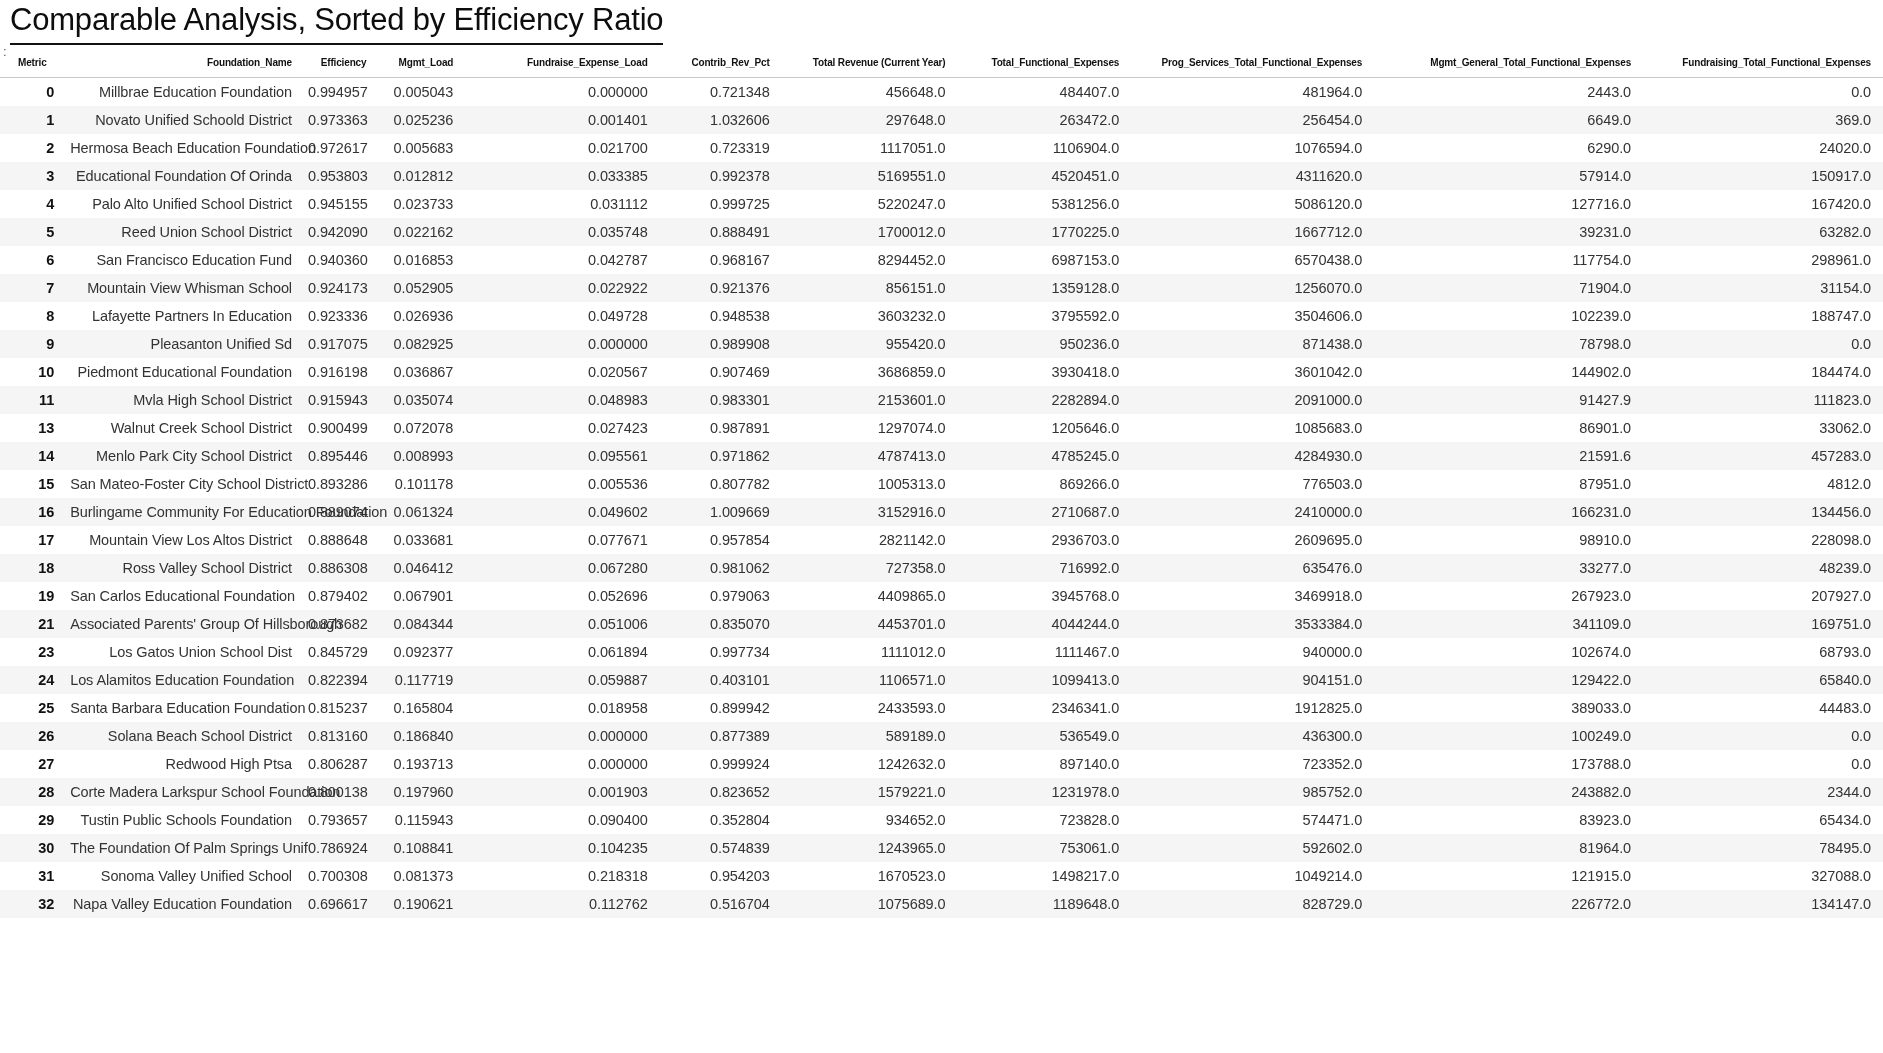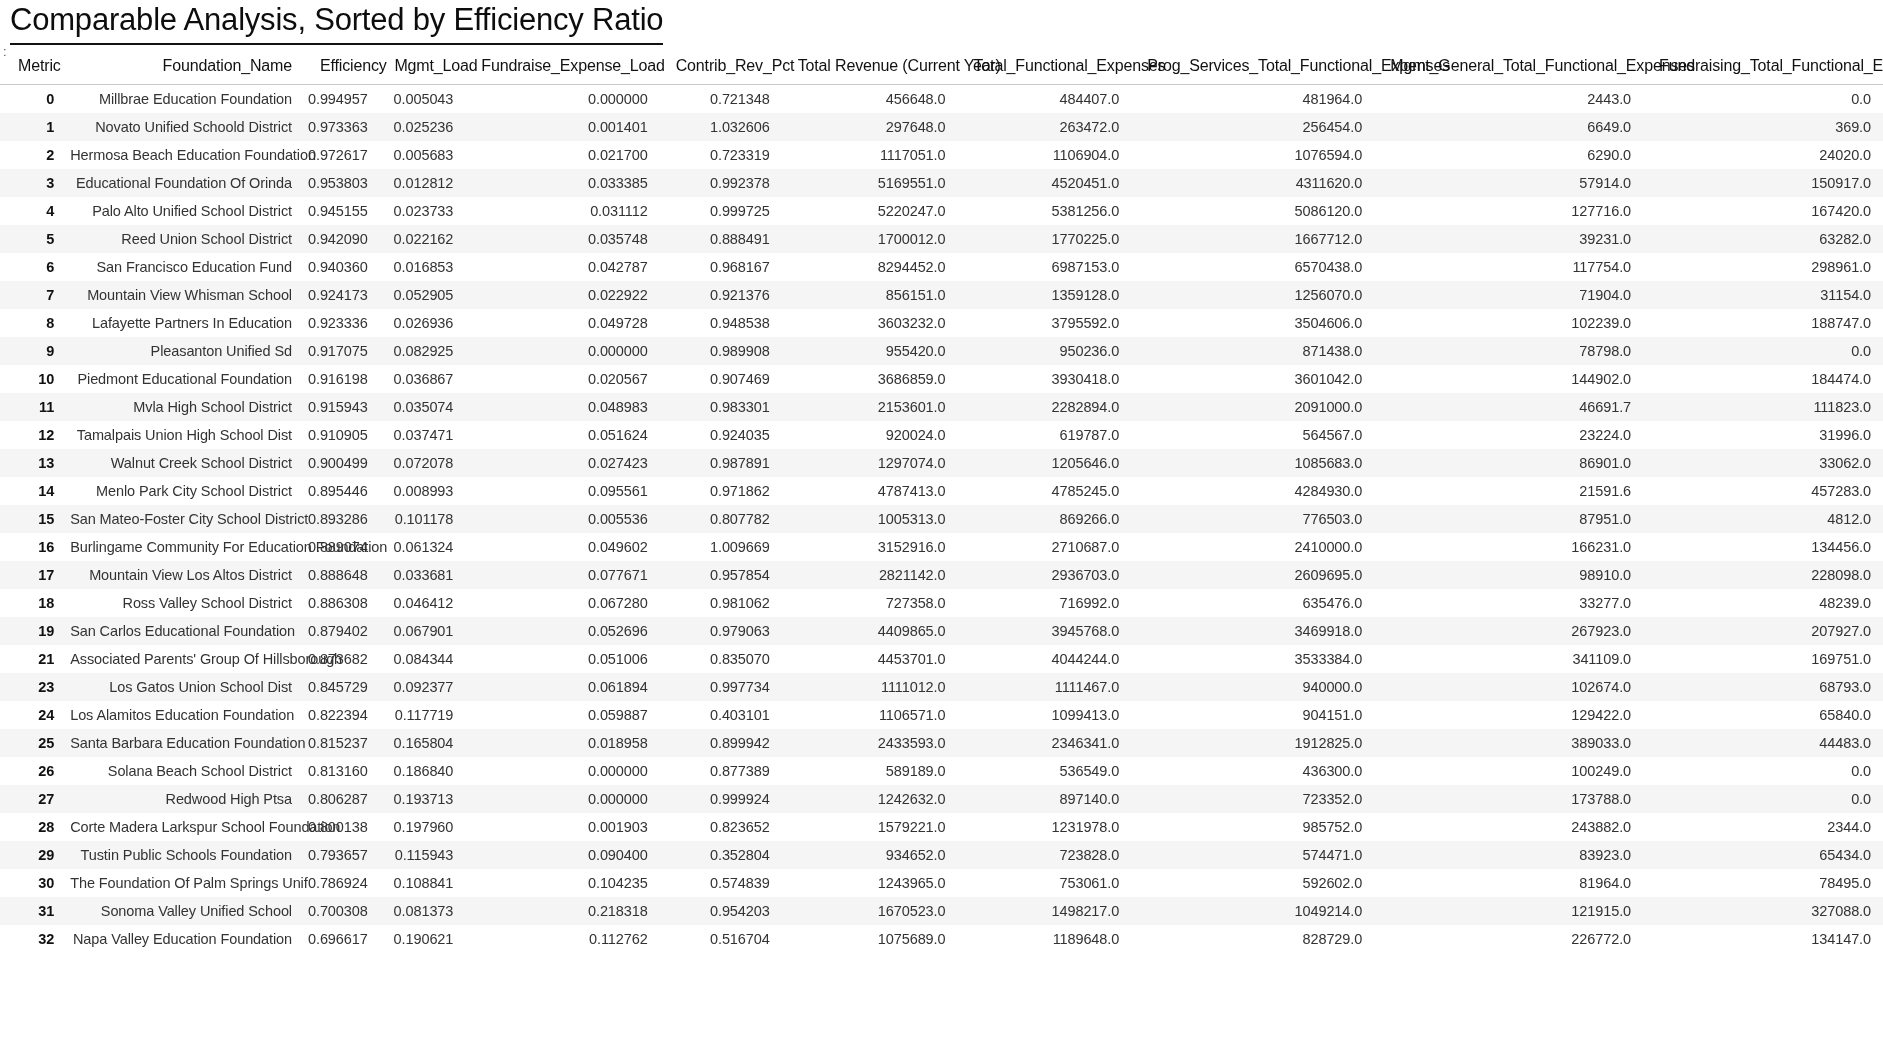--- a/index.html
+++ b/index.html
@@ -47,8 +47,8 @@
     font-size: 14.5px;
   }
   table.df thead th {
-    font-weight: normal;
-    font-size: 16px;
+    font-weight: bold;
+    font-size: 10px;
     color: #111111;
     text-align: right;
     vertical-align: bottom;

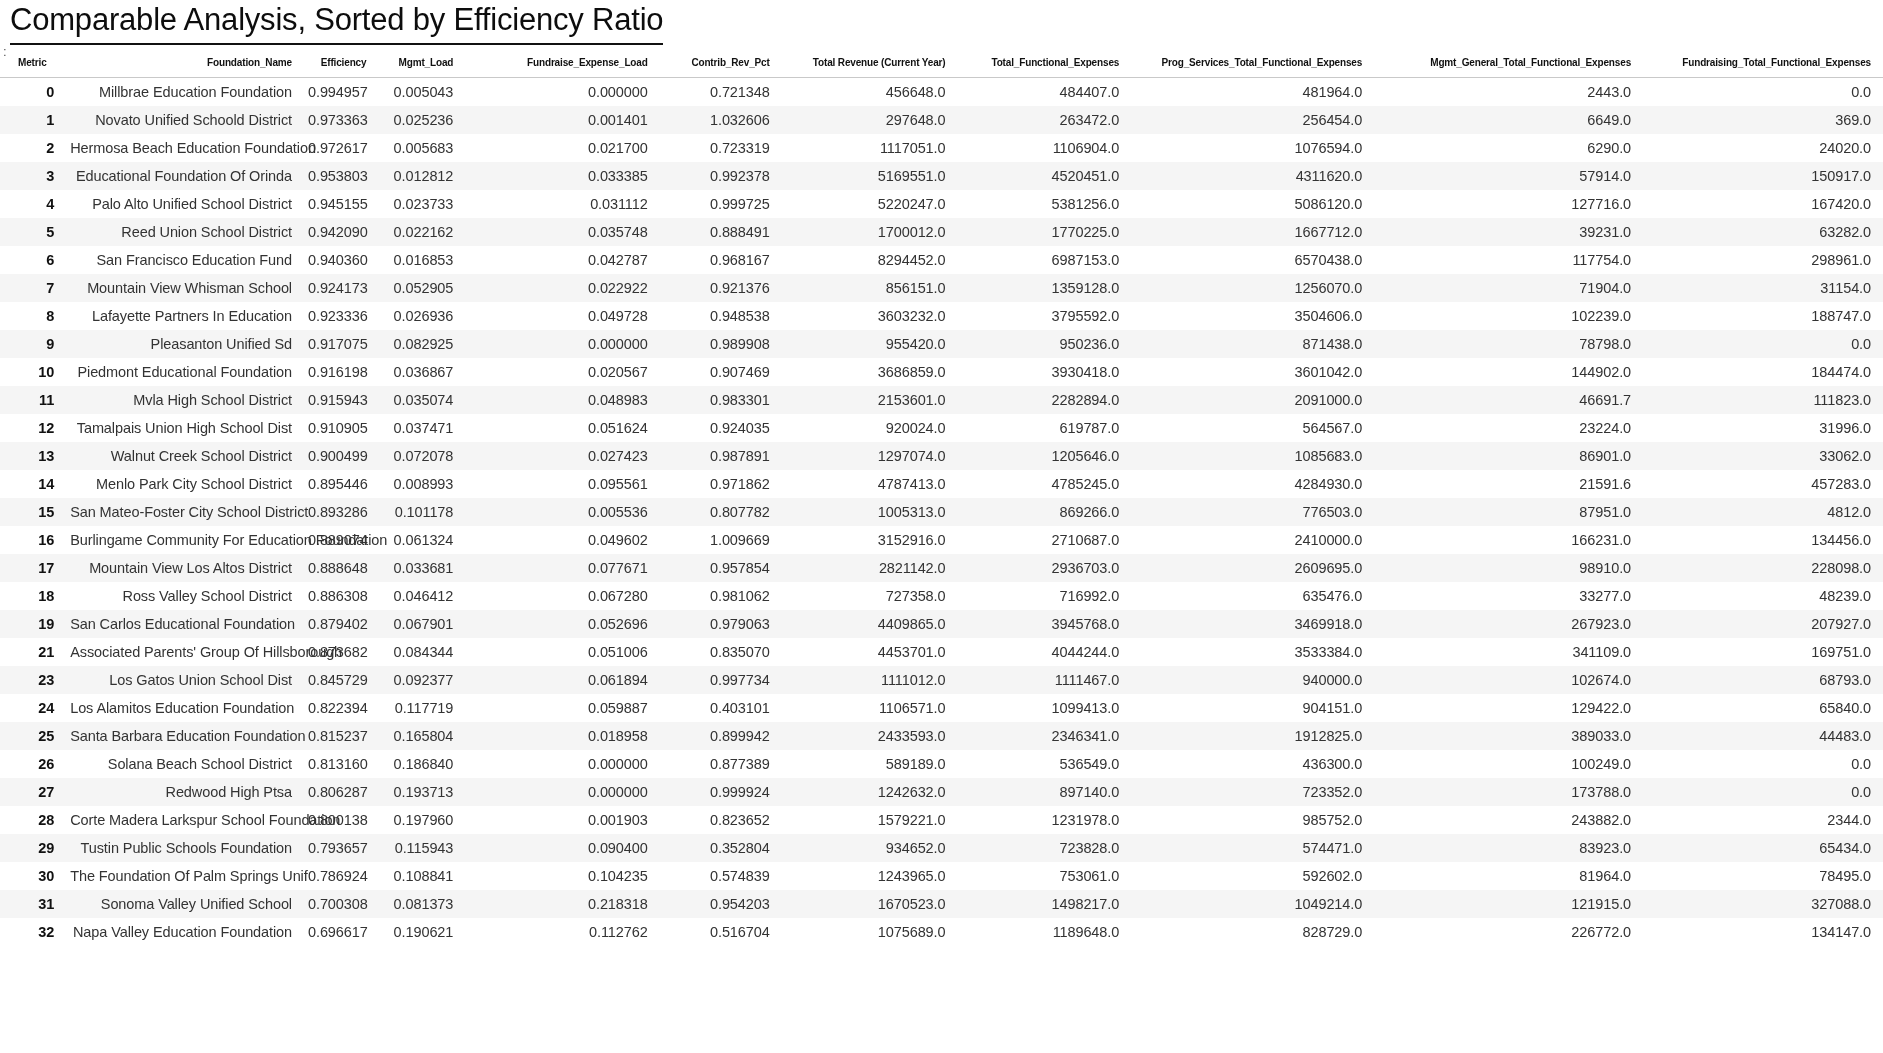--- a/index.html
+++ b/index.html
@@ -297,7 +297,7 @@
             <td>2153601.0</td>
             <td>2282894.0</td>
             <td>2091000.0</td>
-            <td>46691.7</td>
+            <td>91427.9</td>
             <td>111823.0</td>
           </tr>
           <tr>

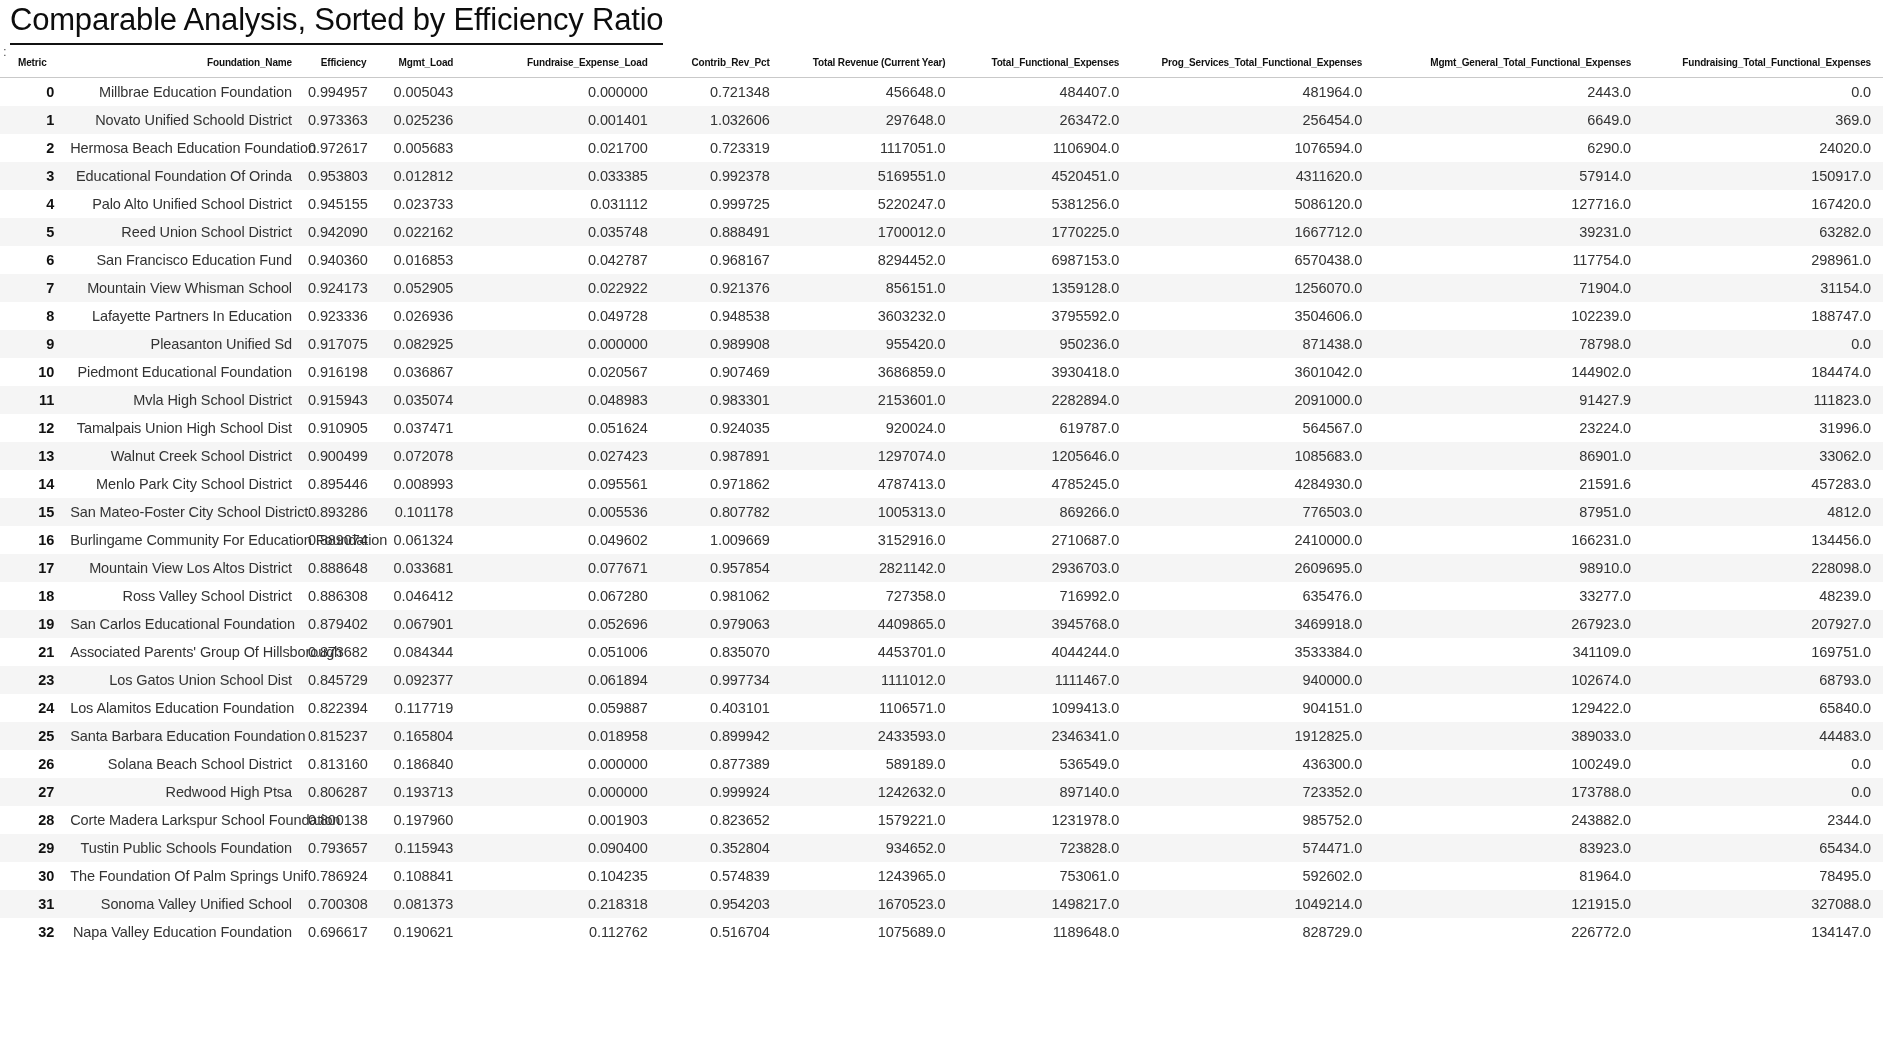--- a/index.html
+++ b/index.html
@@ -301,19 +301,6 @@
             <td>111823.0</td>
           </tr>
           <tr>
-            <td class="idx">12</td>
-            <td>Tamalpais Union High School Dist</td>
-            <td>0.910905</td>
-            <td>0.037471</td>
-            <td>0.051624</td>
-            <td>0.924035</td>
-            <td>920024.0</td>
-            <td>619787.0</td>
-            <td>564567.0</td>
-            <td>23224.0</td>
-            <td>31996.0</td>
-          </tr>
-          <tr>
             <td class="idx">13</td>
             <td>Walnut Creek School District</td>
             <td>0.900499</td>

